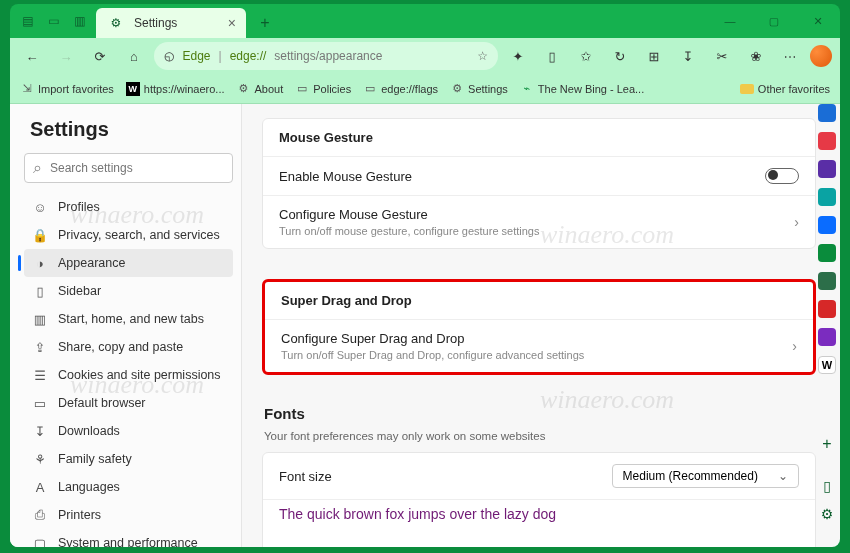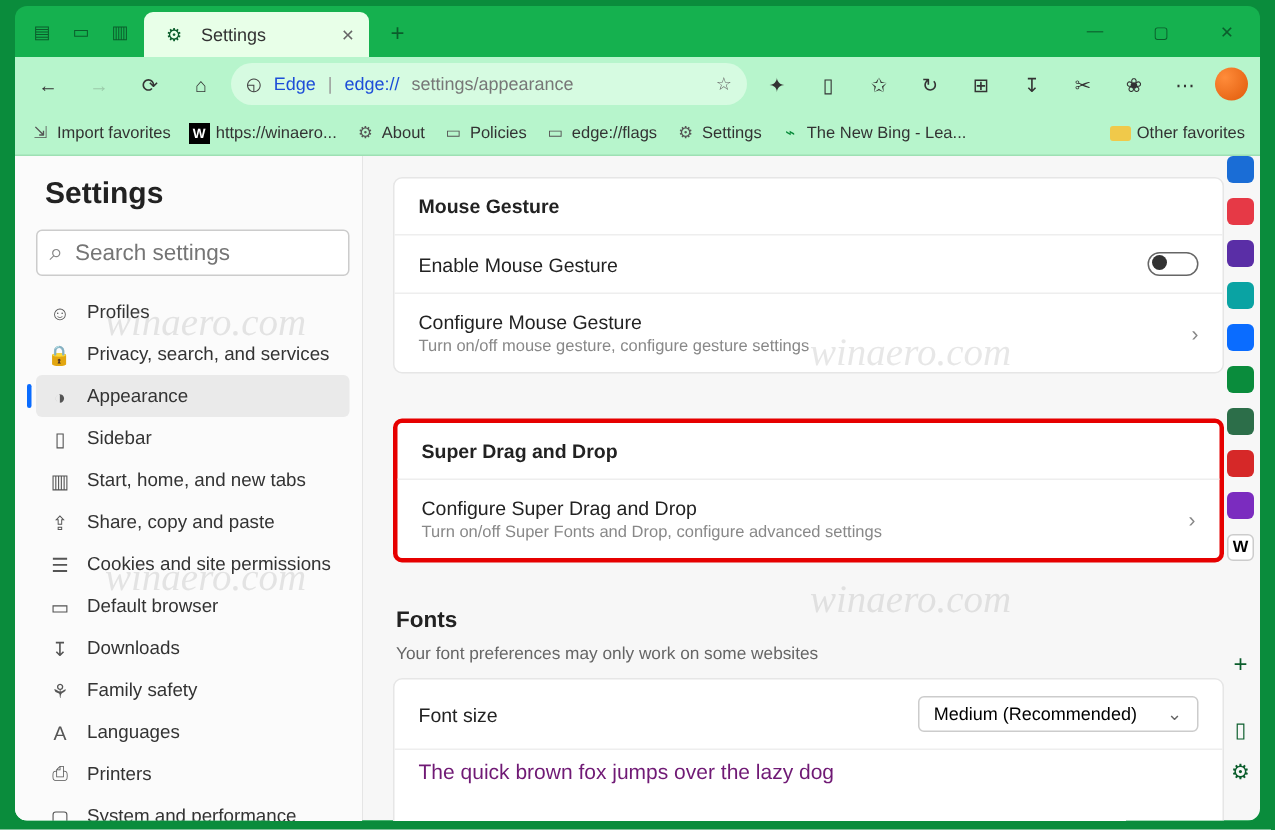--- a/index.html
+++ b/index.html
@@ -16,7 +16,7 @@
 .tbtn{width:28px;height:28px;display:flex;align-items:center;justify-content:center;color:#333;font-size:13px;border-radius:4px}
 .addrbar{flex:1;height:28px;background:#d6fbe1;border-radius:14px;display:flex;align-items:center;padding:0 10px;gap:8px;font-size:12px;color:#444}
 .addr-sep{color:#999}
-.addr-host{color:#1d4ed8}
+.addr-host{color:#4d7c0f}
 .addr-path{color:#777}
 .star{margin-left:auto;color:#666}
 .profile{width:22px;height:22px;border-radius:50%;background:radial-gradient(circle at 30% 30%,#ff8c3a,#e05a0a)}

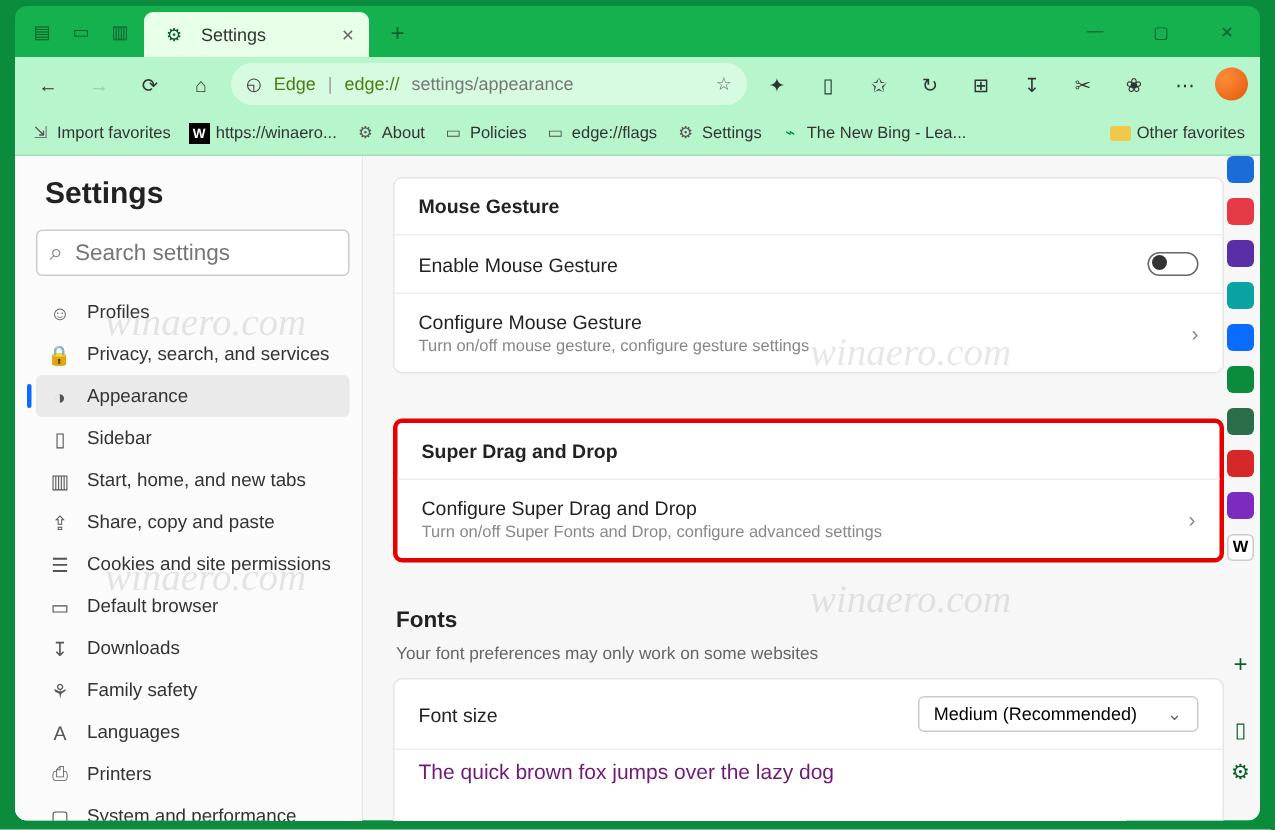--- a/index.html
+++ b/index.html
@@ -30,7 +30,7 @@
 .sidebar{width:232px;background:#fbfbfb;padding:14px 8px 0 14px;border-right:1px solid #e5e5e5;overflow-y:auto}
 .sidebar h1{font-size:20px;font-weight:600;color:#222;margin-bottom:12px;padding-left:6px}
 .search{display:flex;align-items:center;gap:8px;border:1px solid #ccc;border-radius:4px;padding:5px 8px;margin-bottom:10px;background:#fff}
-.search input{border:none;outline:none;font-size:15px;flex:1;color:#7f1d1d;background:transparent}
+.search input{border:none;outline:none;font-size:12px;flex:1;color:#7f1d1d;background:transparent}
 .navlist{list-style:none}
 .navlist li{display:flex;align-items:center;gap:10px;padding:6px 8px;font-size:12.5px;color:#333;border-radius:4px;cursor:pointer;position:relative}
 .navlist li.active{background:#eaeaea}

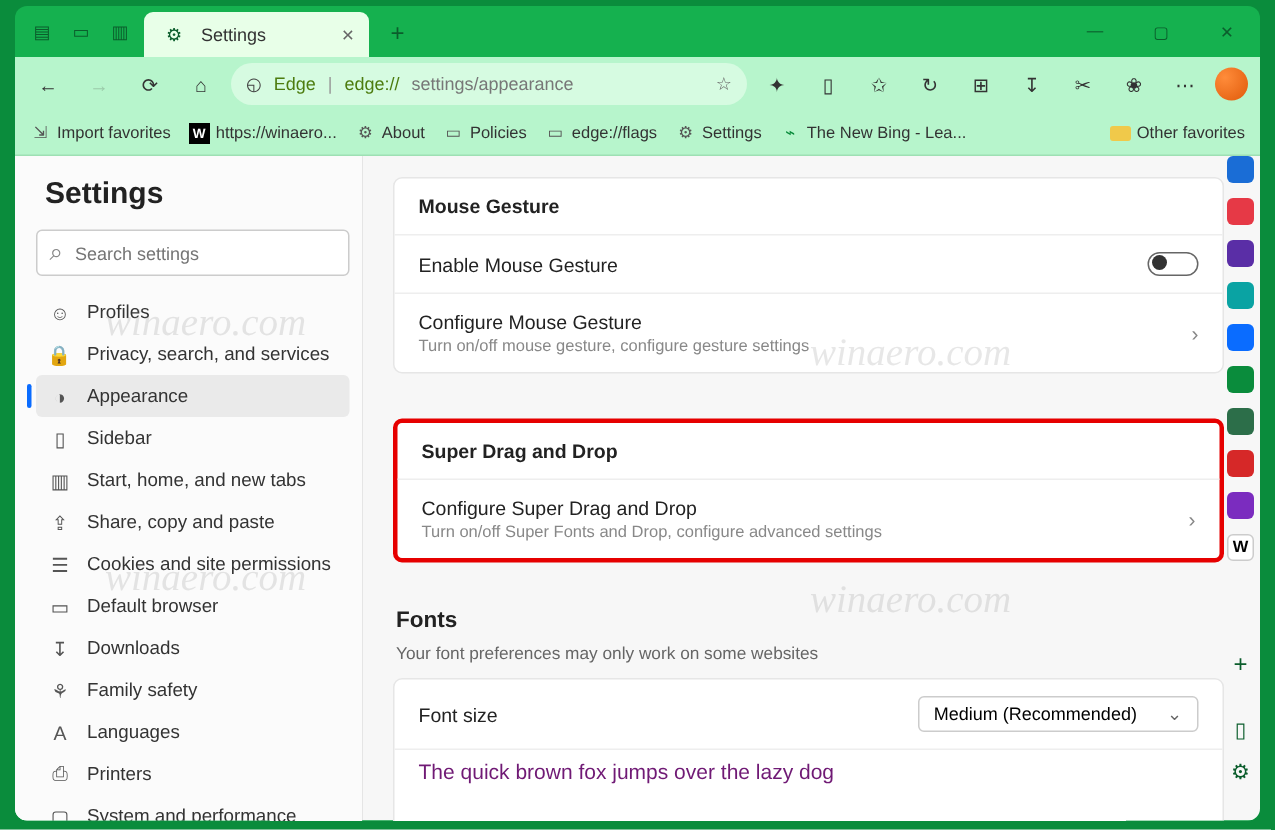--- a/index.html
+++ b/index.html
@@ -231,7 +231,7 @@
         <div class="row row-sub">
           <div>
             <div class="row-title">Configure Super Drag and Drop</div>
-            <div class="row-desc">Turn on/off Super Fonts and Drop, configure advanced settings</div>
+            <div class="row-desc">Turn on/off Super Drag and Drop, configure advanced settings</div>
           </div>
           <span class="chev">›</span>
         </div>

